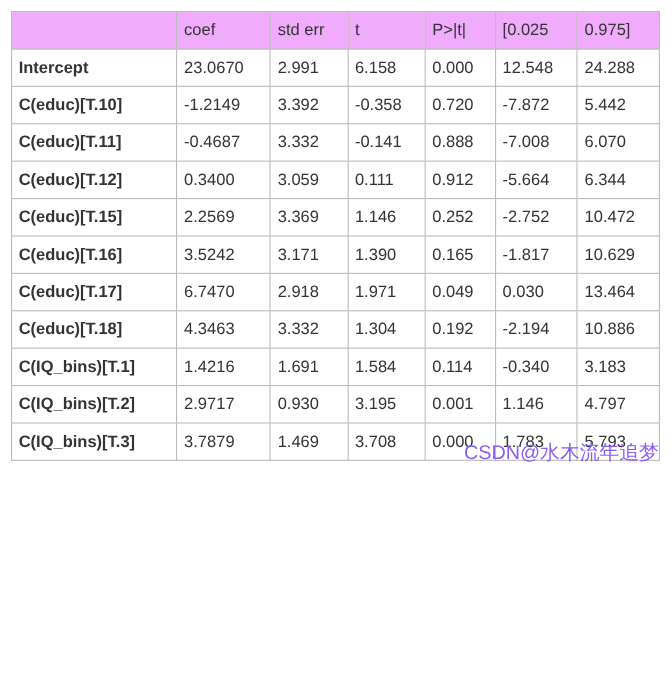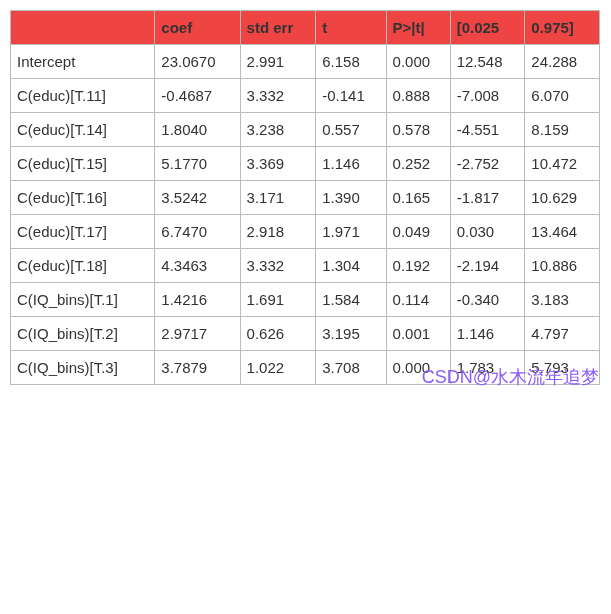--- a/index.html
+++ b/index.html
@@ -22,8 +22,8 @@
     vertical-align: middle;
   }
   th {
-    font-weight: bold;
-    background: #ef4444;
+    font-weight: normal;
+    background: #f0abfc;
   }
   td.rowlabel {
     font-weight: normal;

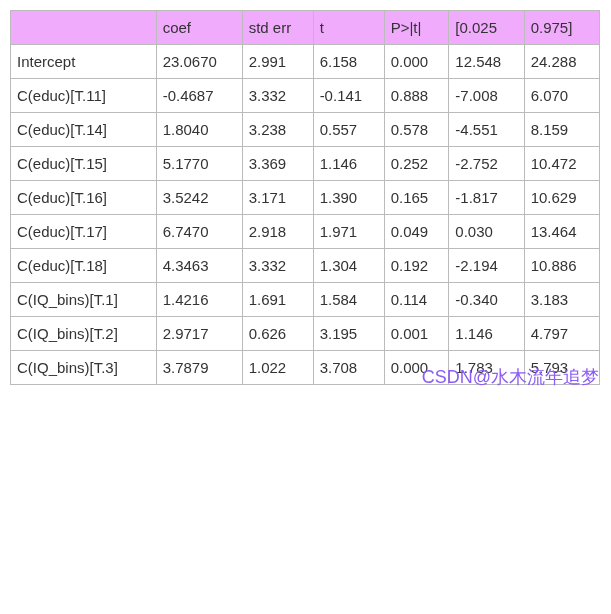--- a/index.html
+++ b/index.html
@@ -26,7 +26,7 @@
     background: #f0abfc;
   }
   td.rowlabel {
-    font-weight: normal;
+    font-weight: bold;
   }
   .watermark {
     position: absolute;

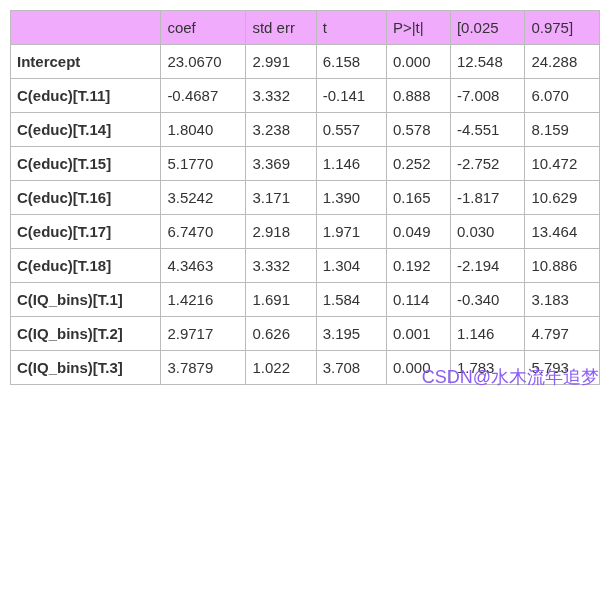--- a/index.html
+++ b/index.html
@@ -62,6 +62,15 @@
         <td>0.000</td>
         <td>12.548</td>
         <td>24.288</td>
+      </tr>
+      <tr>
+        <td class="rowlabel">C(educ)[T.10]</td>
+        <td>-1.2149</td>
+        <td>3.392</td>
+        <td>-0.358</td>
+        <td>0.720</td>
+        <td>-7.872</td>
+        <td>5.442</td>
       </tr>
       <tr>
         <td class="rowlabel">C(educ)[T.11]</td>

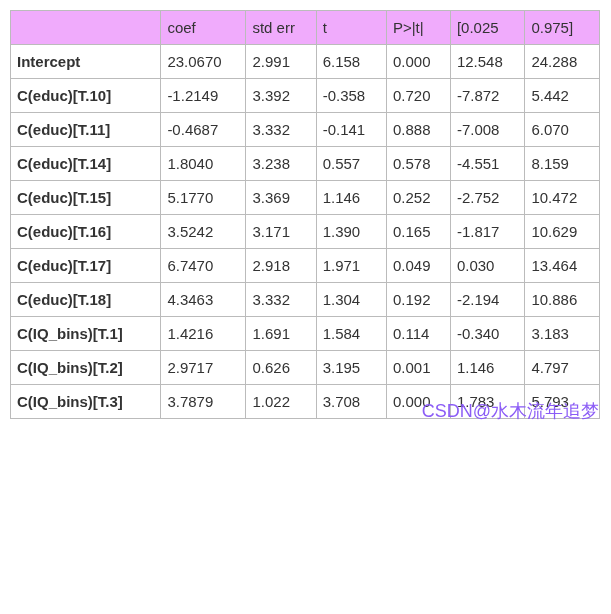--- a/index.html
+++ b/index.html
@@ -82,6 +82,15 @@
         <td>6.070</td>
       </tr>
       <tr>
+        <td class="rowlabel">C(educ)[T.12]</td>
+        <td>0.3400</td>
+        <td>3.059</td>
+        <td>0.111</td>
+        <td>0.912</td>
+        <td>-5.664</td>
+        <td>6.344</td>
+      </tr>
+      <tr>
         <td class="rowlabel">C(educ)[T.14]</td>
         <td>1.8040</td>
         <td>3.238</td>

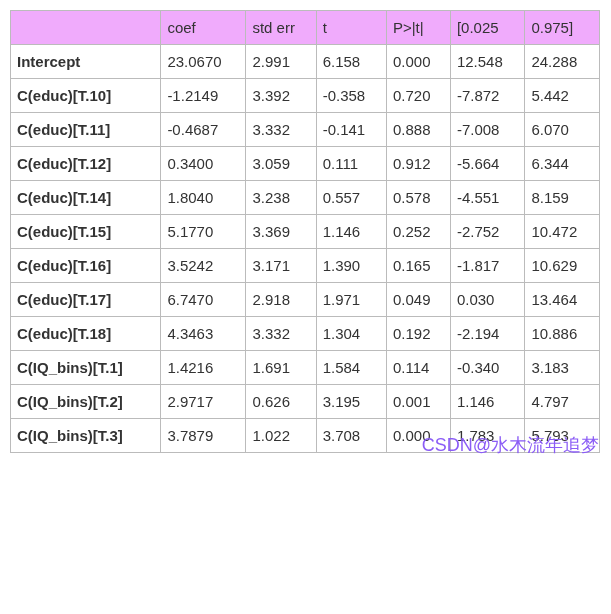--- a/index.html
+++ b/index.html
@@ -91,15 +91,6 @@
         <td>6.344</td>
       </tr>
       <tr>
-        <td class="rowlabel">C(educ)[T.14]</td>
-        <td>1.8040</td>
-        <td>3.238</td>
-        <td>0.557</td>
-        <td>0.578</td>
-        <td>-4.551</td>
-        <td>8.159</td>
-      </tr>
-      <tr>
         <td class="rowlabel">C(educ)[T.15]</td>
         <td>5.1770</td>
         <td>3.369</td>

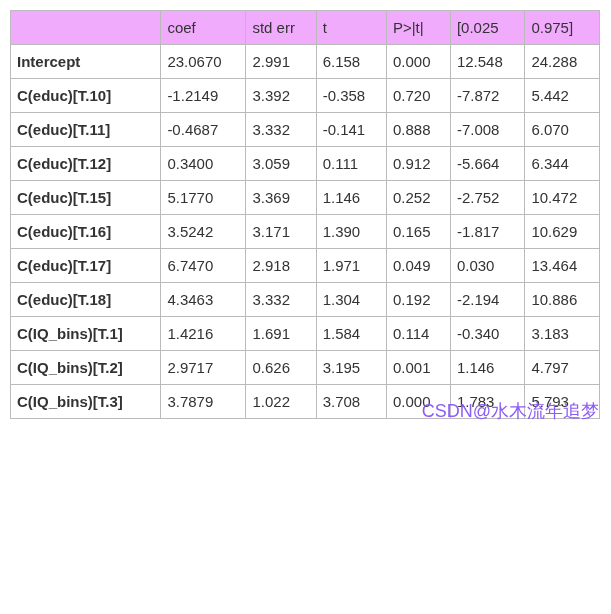--- a/index.html
+++ b/index.html
@@ -92,7 +92,7 @@
       </tr>
       <tr>
         <td class="rowlabel">C(educ)[T.15]</td>
-        <td>5.1770</td>
+        <td>2.2569</td>
         <td>3.369</td>
         <td>1.146</td>
         <td>0.252</td>

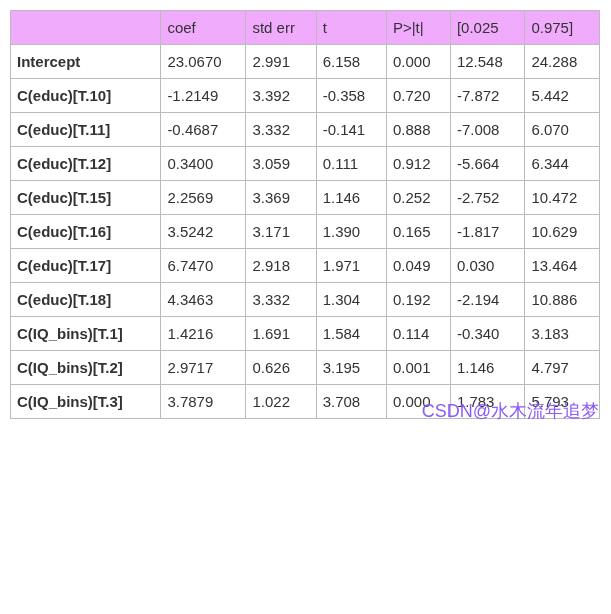--- a/index.html
+++ b/index.html
@@ -138,7 +138,7 @@
       <tr>
         <td class="rowlabel">C(IQ_bins)[T.2]</td>
         <td>2.9717</td>
-        <td>0.626</td>
+        <td>0.930</td>
         <td>3.195</td>
         <td>0.001</td>
         <td>1.146</td>

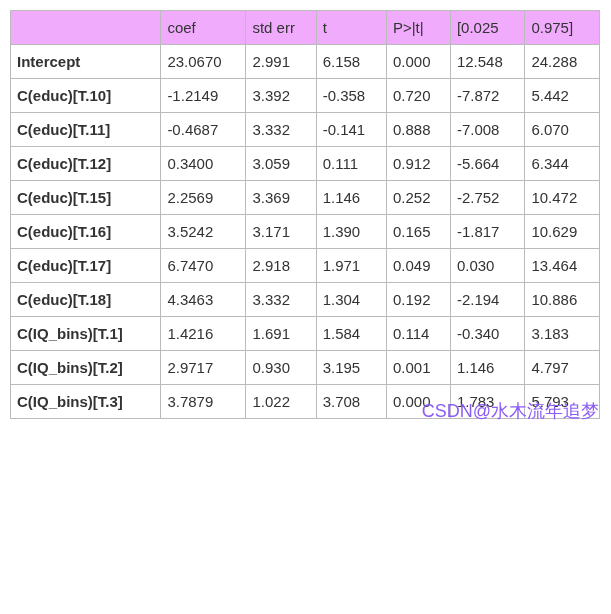--- a/index.html
+++ b/index.html
@@ -147,7 +147,7 @@
       <tr>
         <td class="rowlabel">C(IQ_bins)[T.3]</td>
         <td>3.7879</td>
-        <td>1.022</td>
+        <td>1.469</td>
         <td>3.708</td>
         <td>0.000</td>
         <td>1.783</td>

